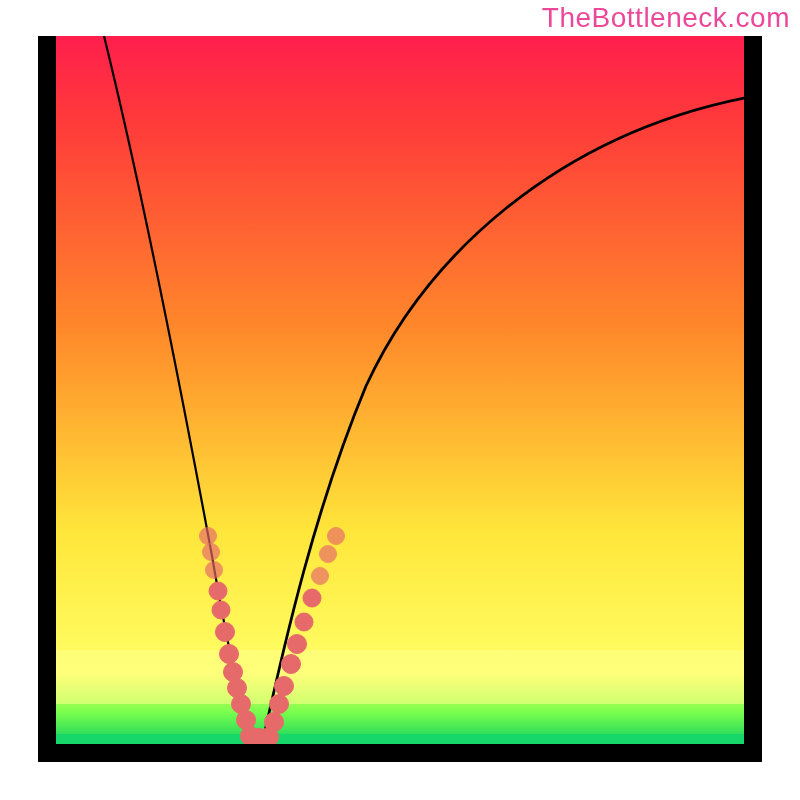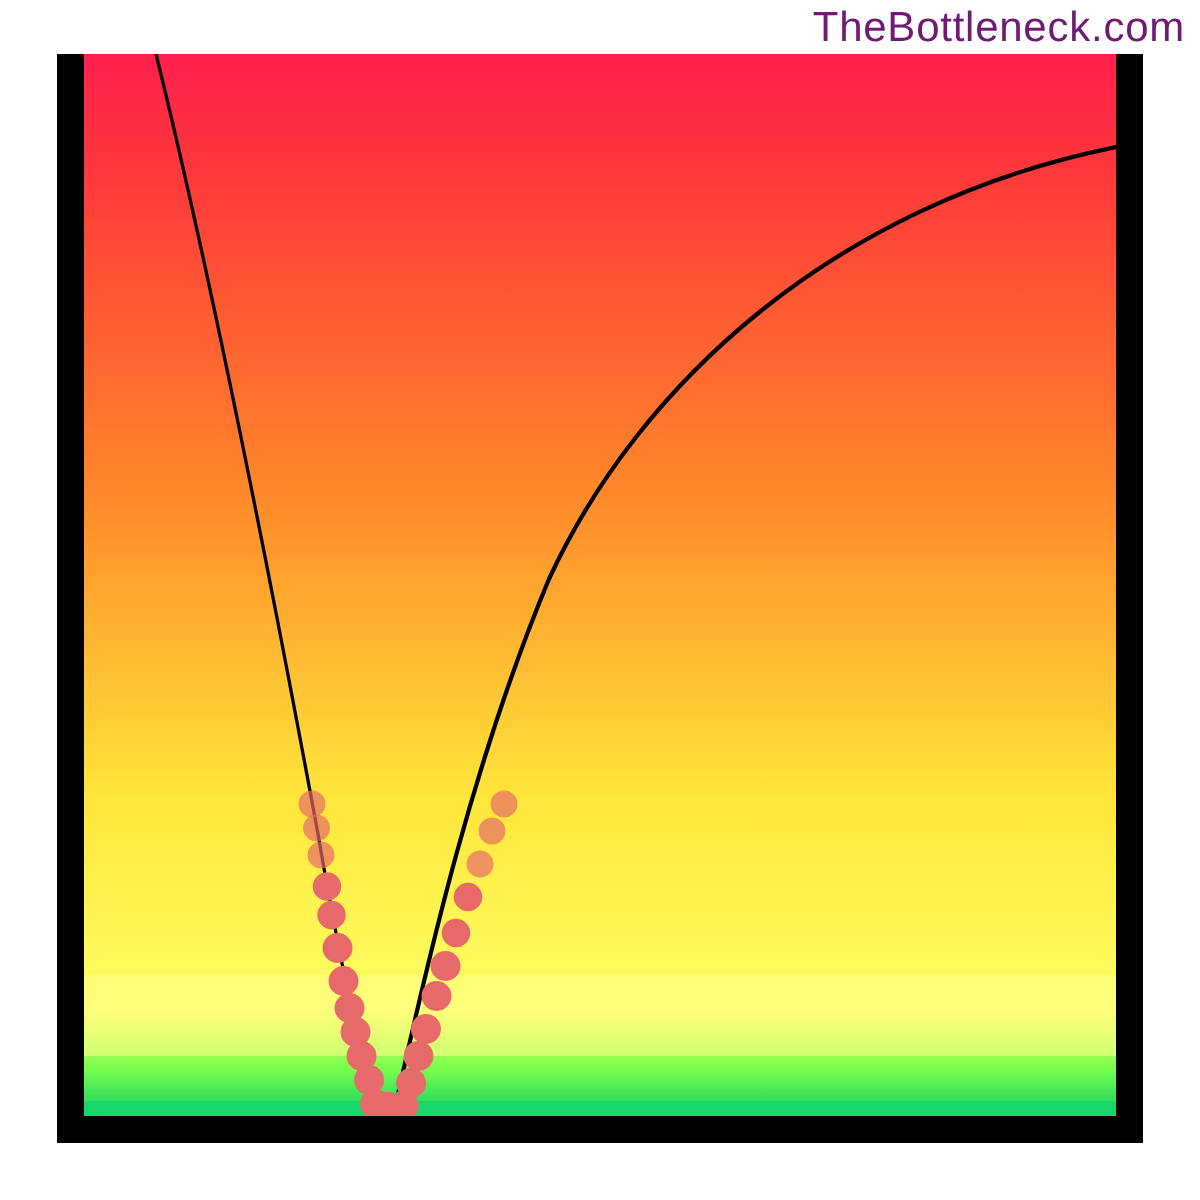--- a/index.html
+++ b/index.html
@@ -23,7 +23,7 @@
     font-family: Arial, Helvetica, sans-serif;
     font-size: 28px;
     font-weight: 500;
-    color: #701a75;
+    color: #ec4899;
     letter-spacing: 0.5px;
     z-index: 50;
   }

